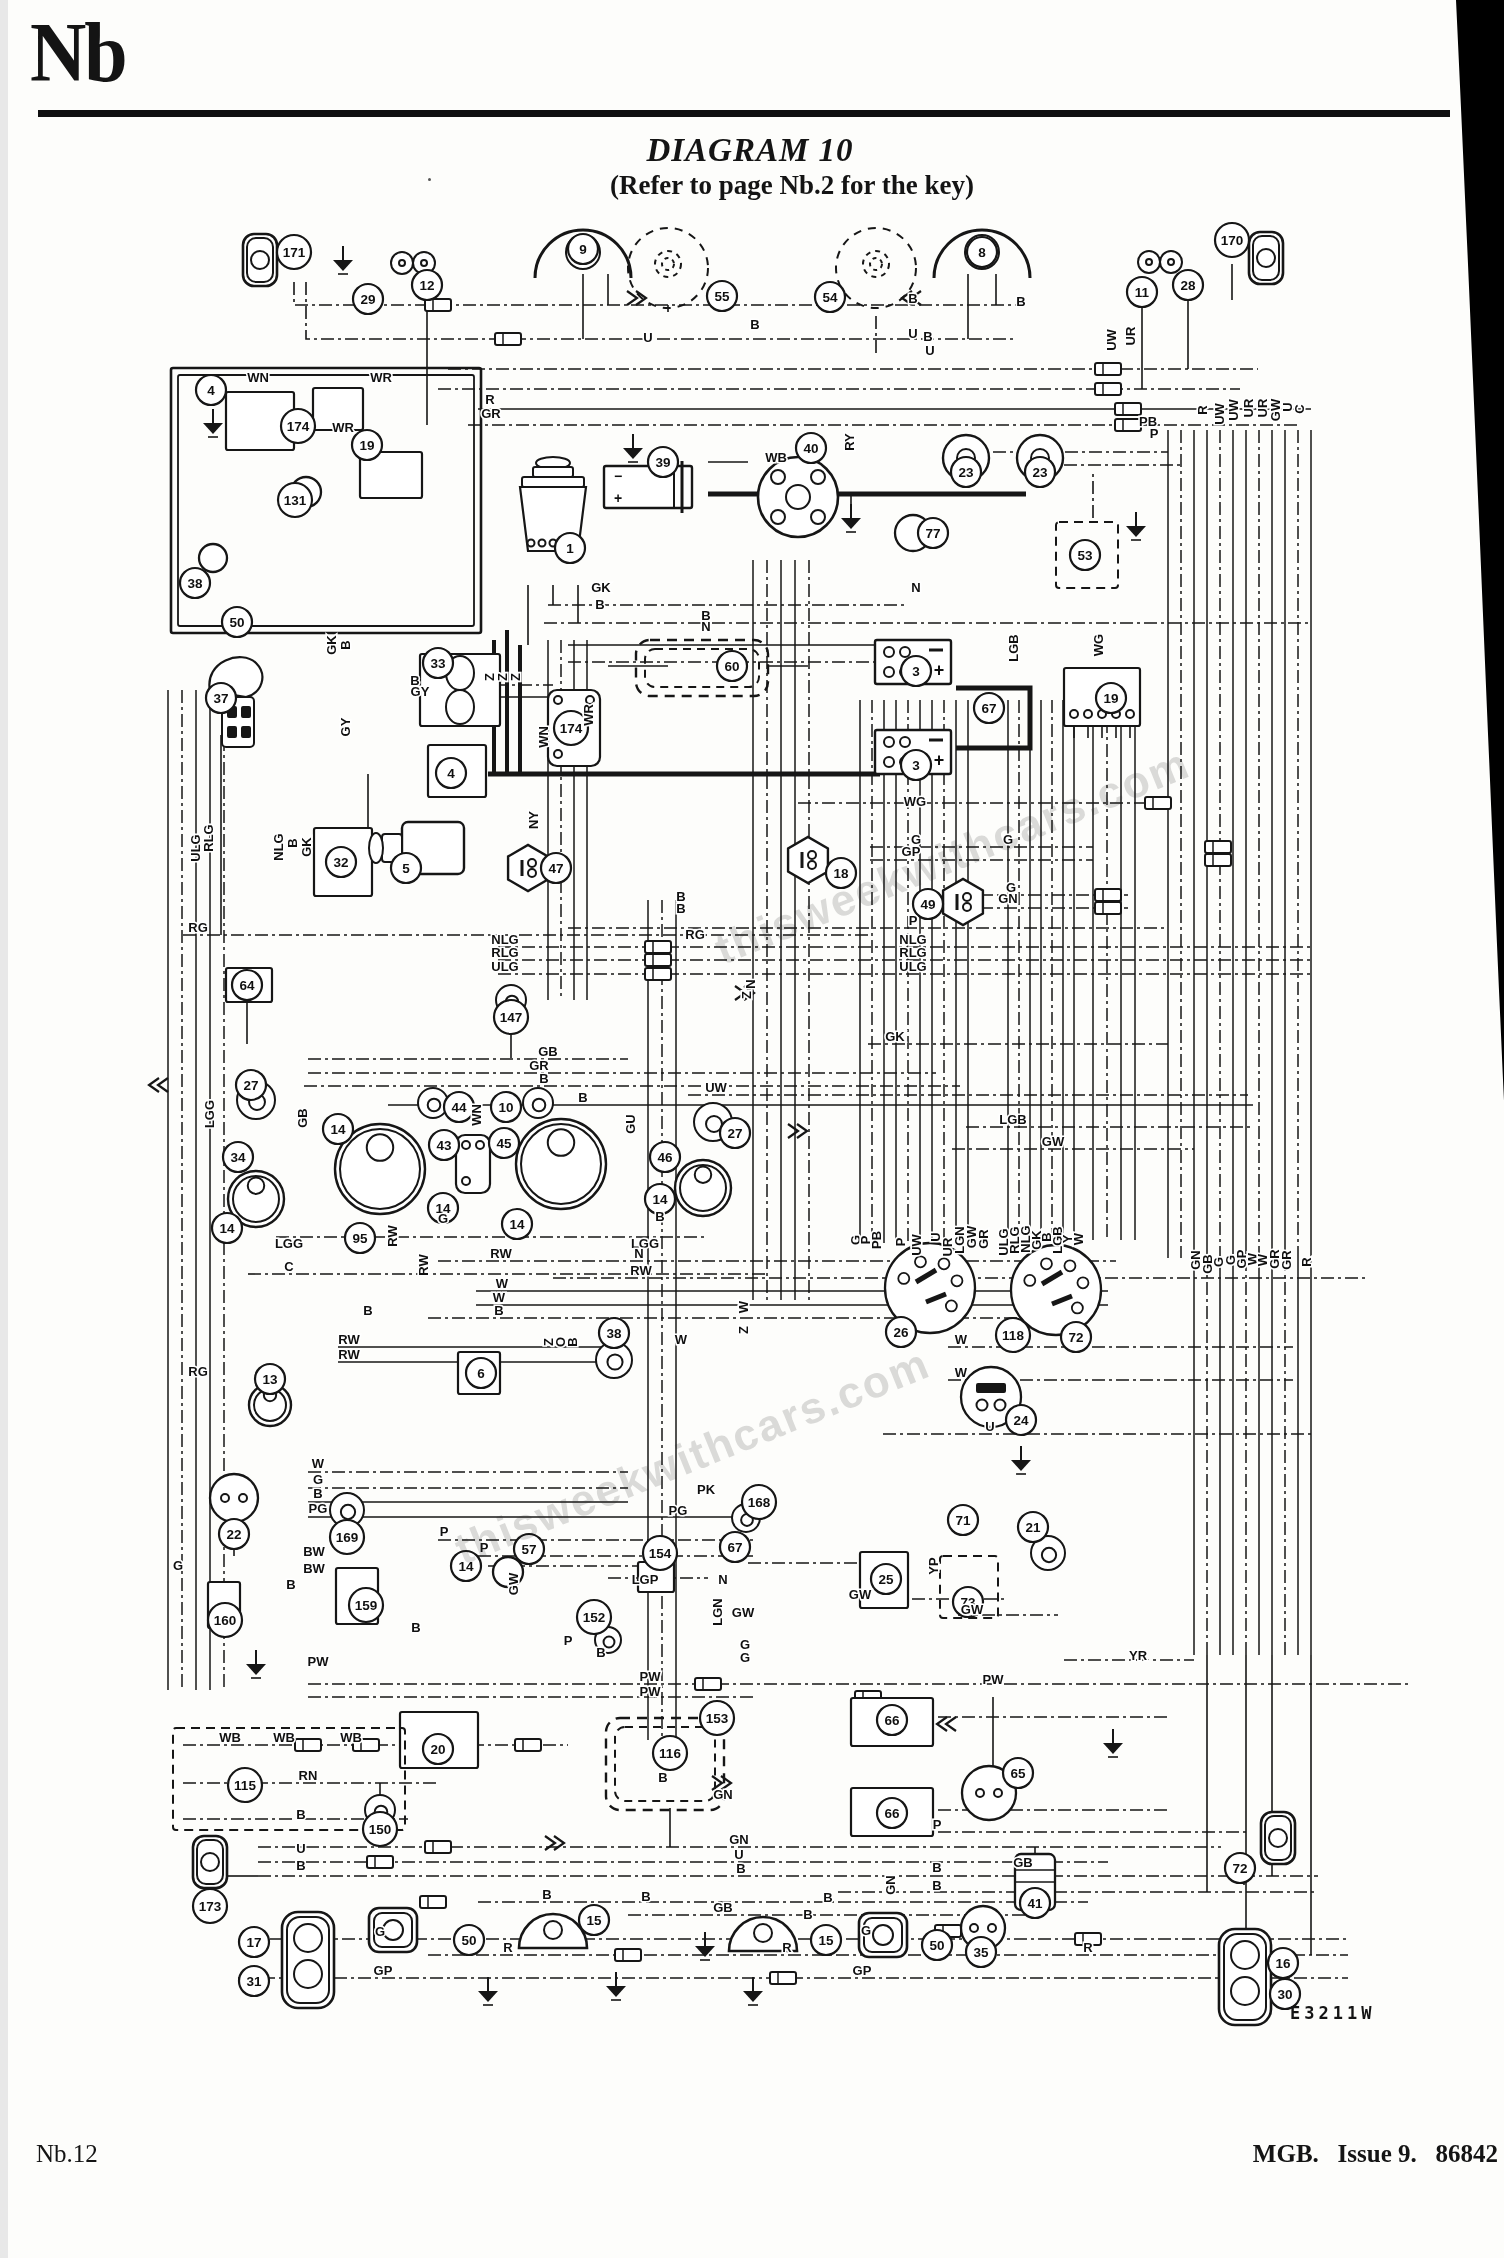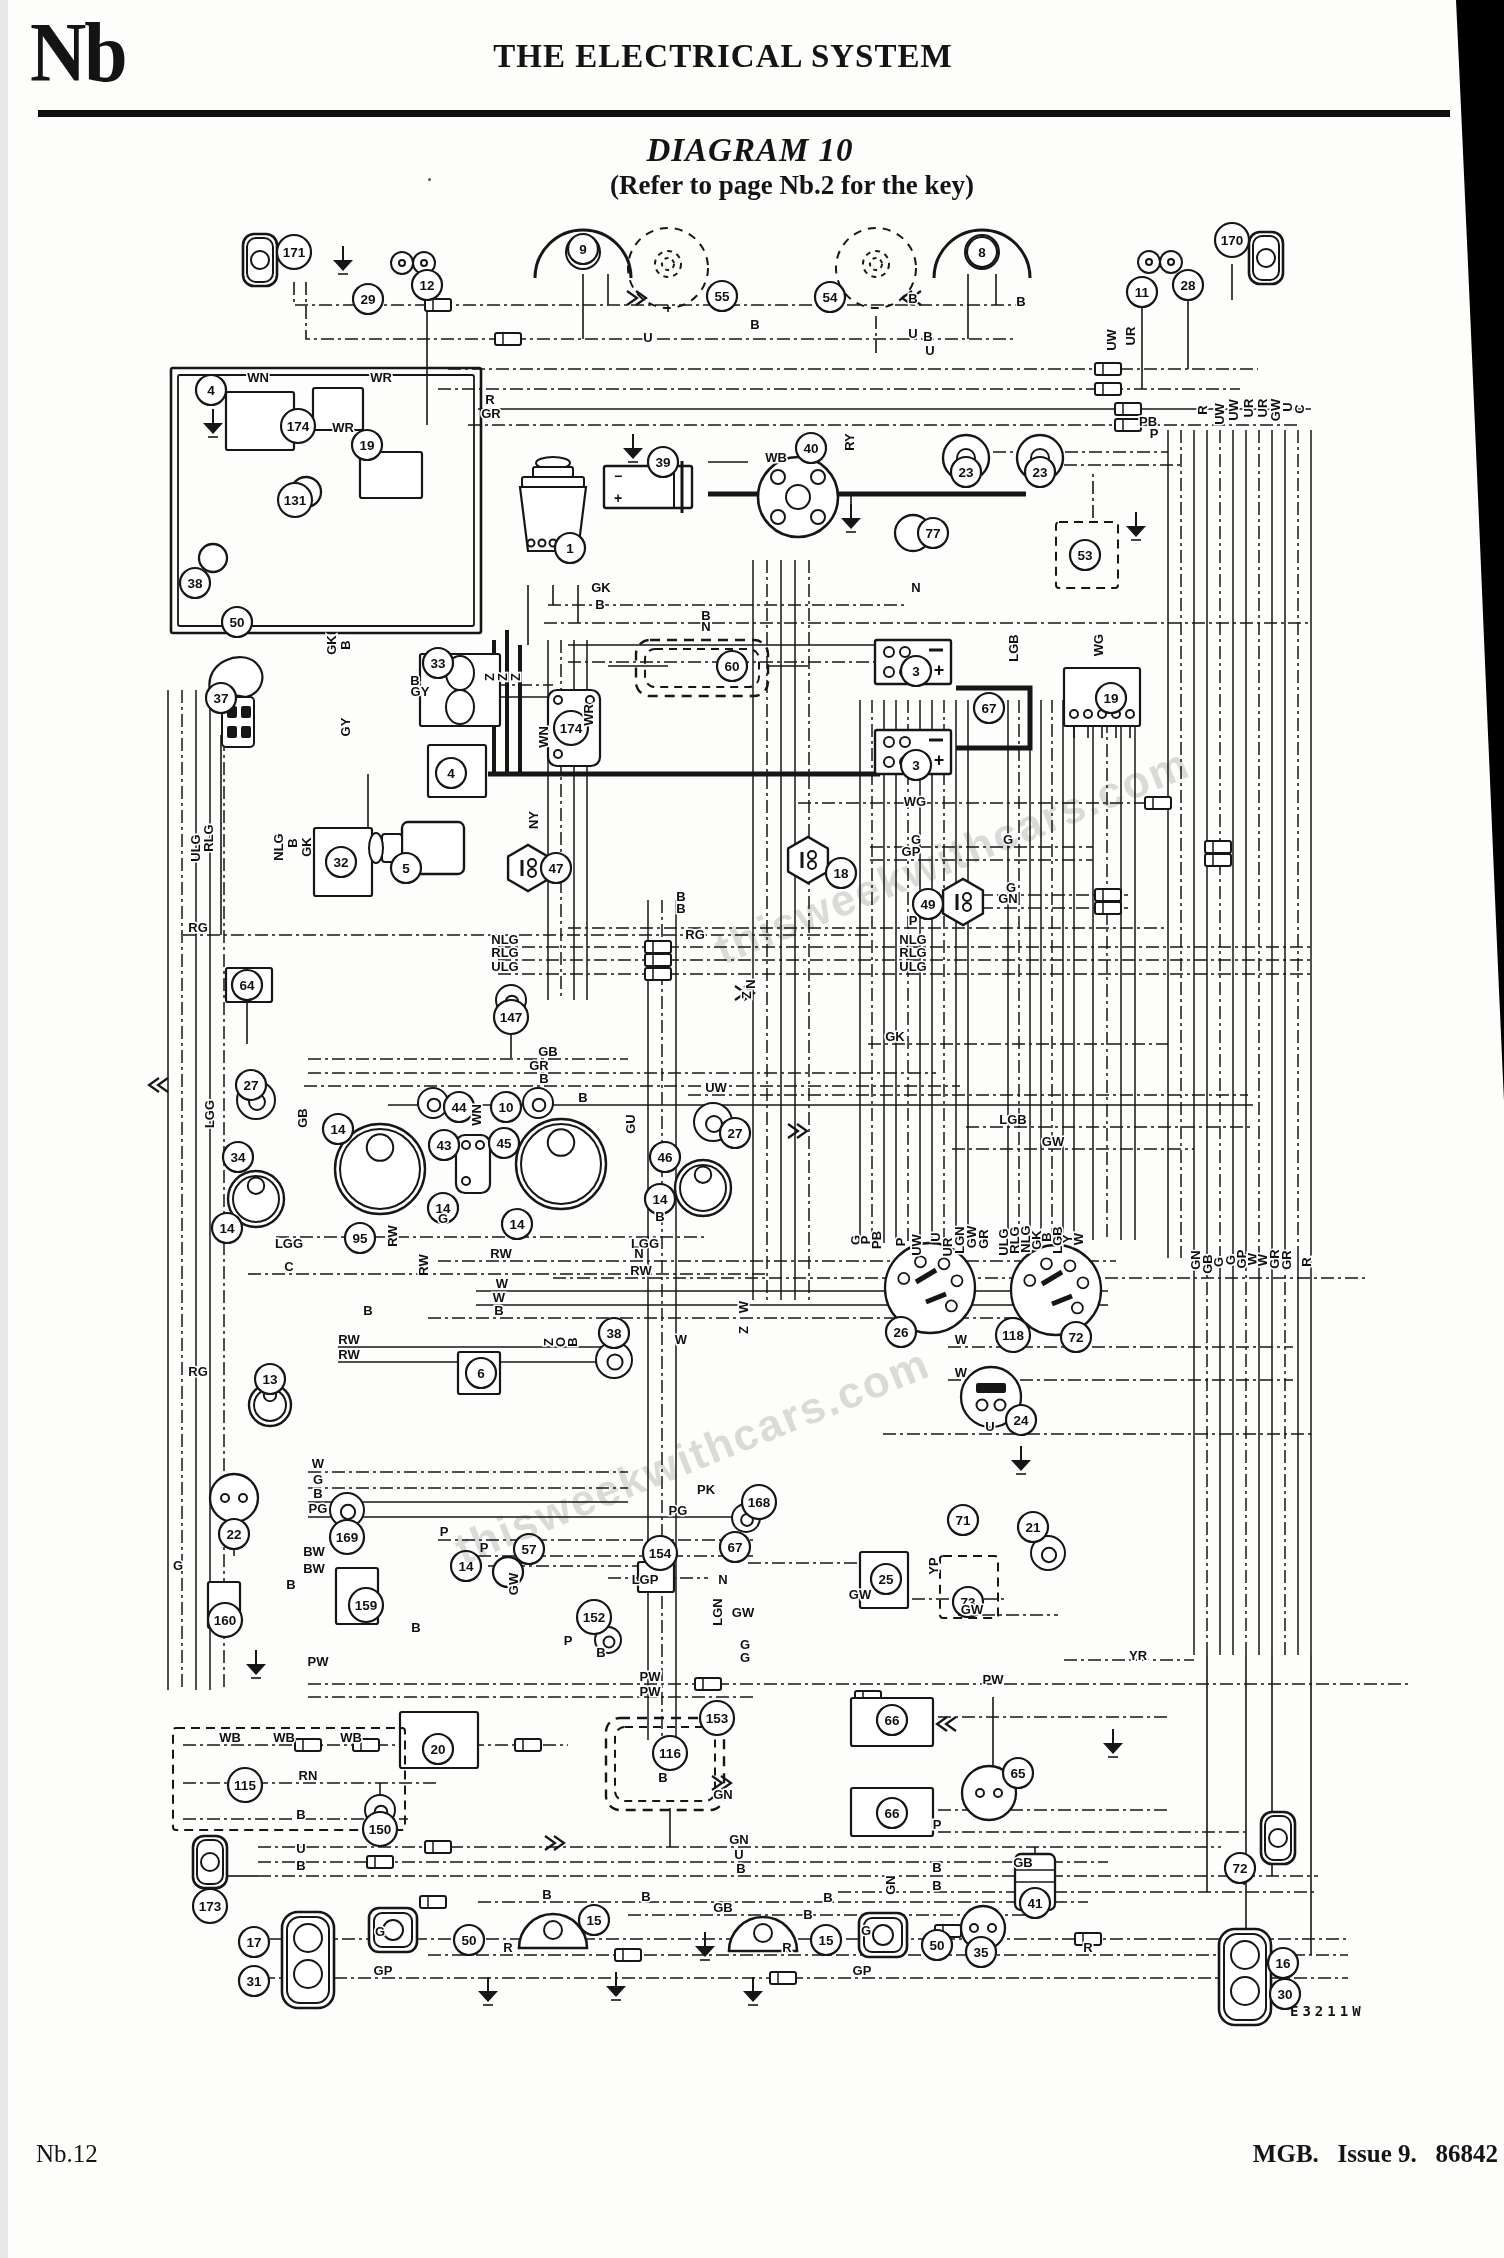--- a/index.html
+++ b/index.html
@@ -22,7 +22,6 @@
 
 <div id="page">
   <div class="abs" id="logo">Nb</div>
-  <div class="abs" id="hdr-title">THE ELECTRICAL SYSTEM</div>
   <div class="abs" id="hdr-rule"></div>
   <div class="abs dot"></div>
   <div class="abs" id="dg-title">DIAGRAM 10</div>

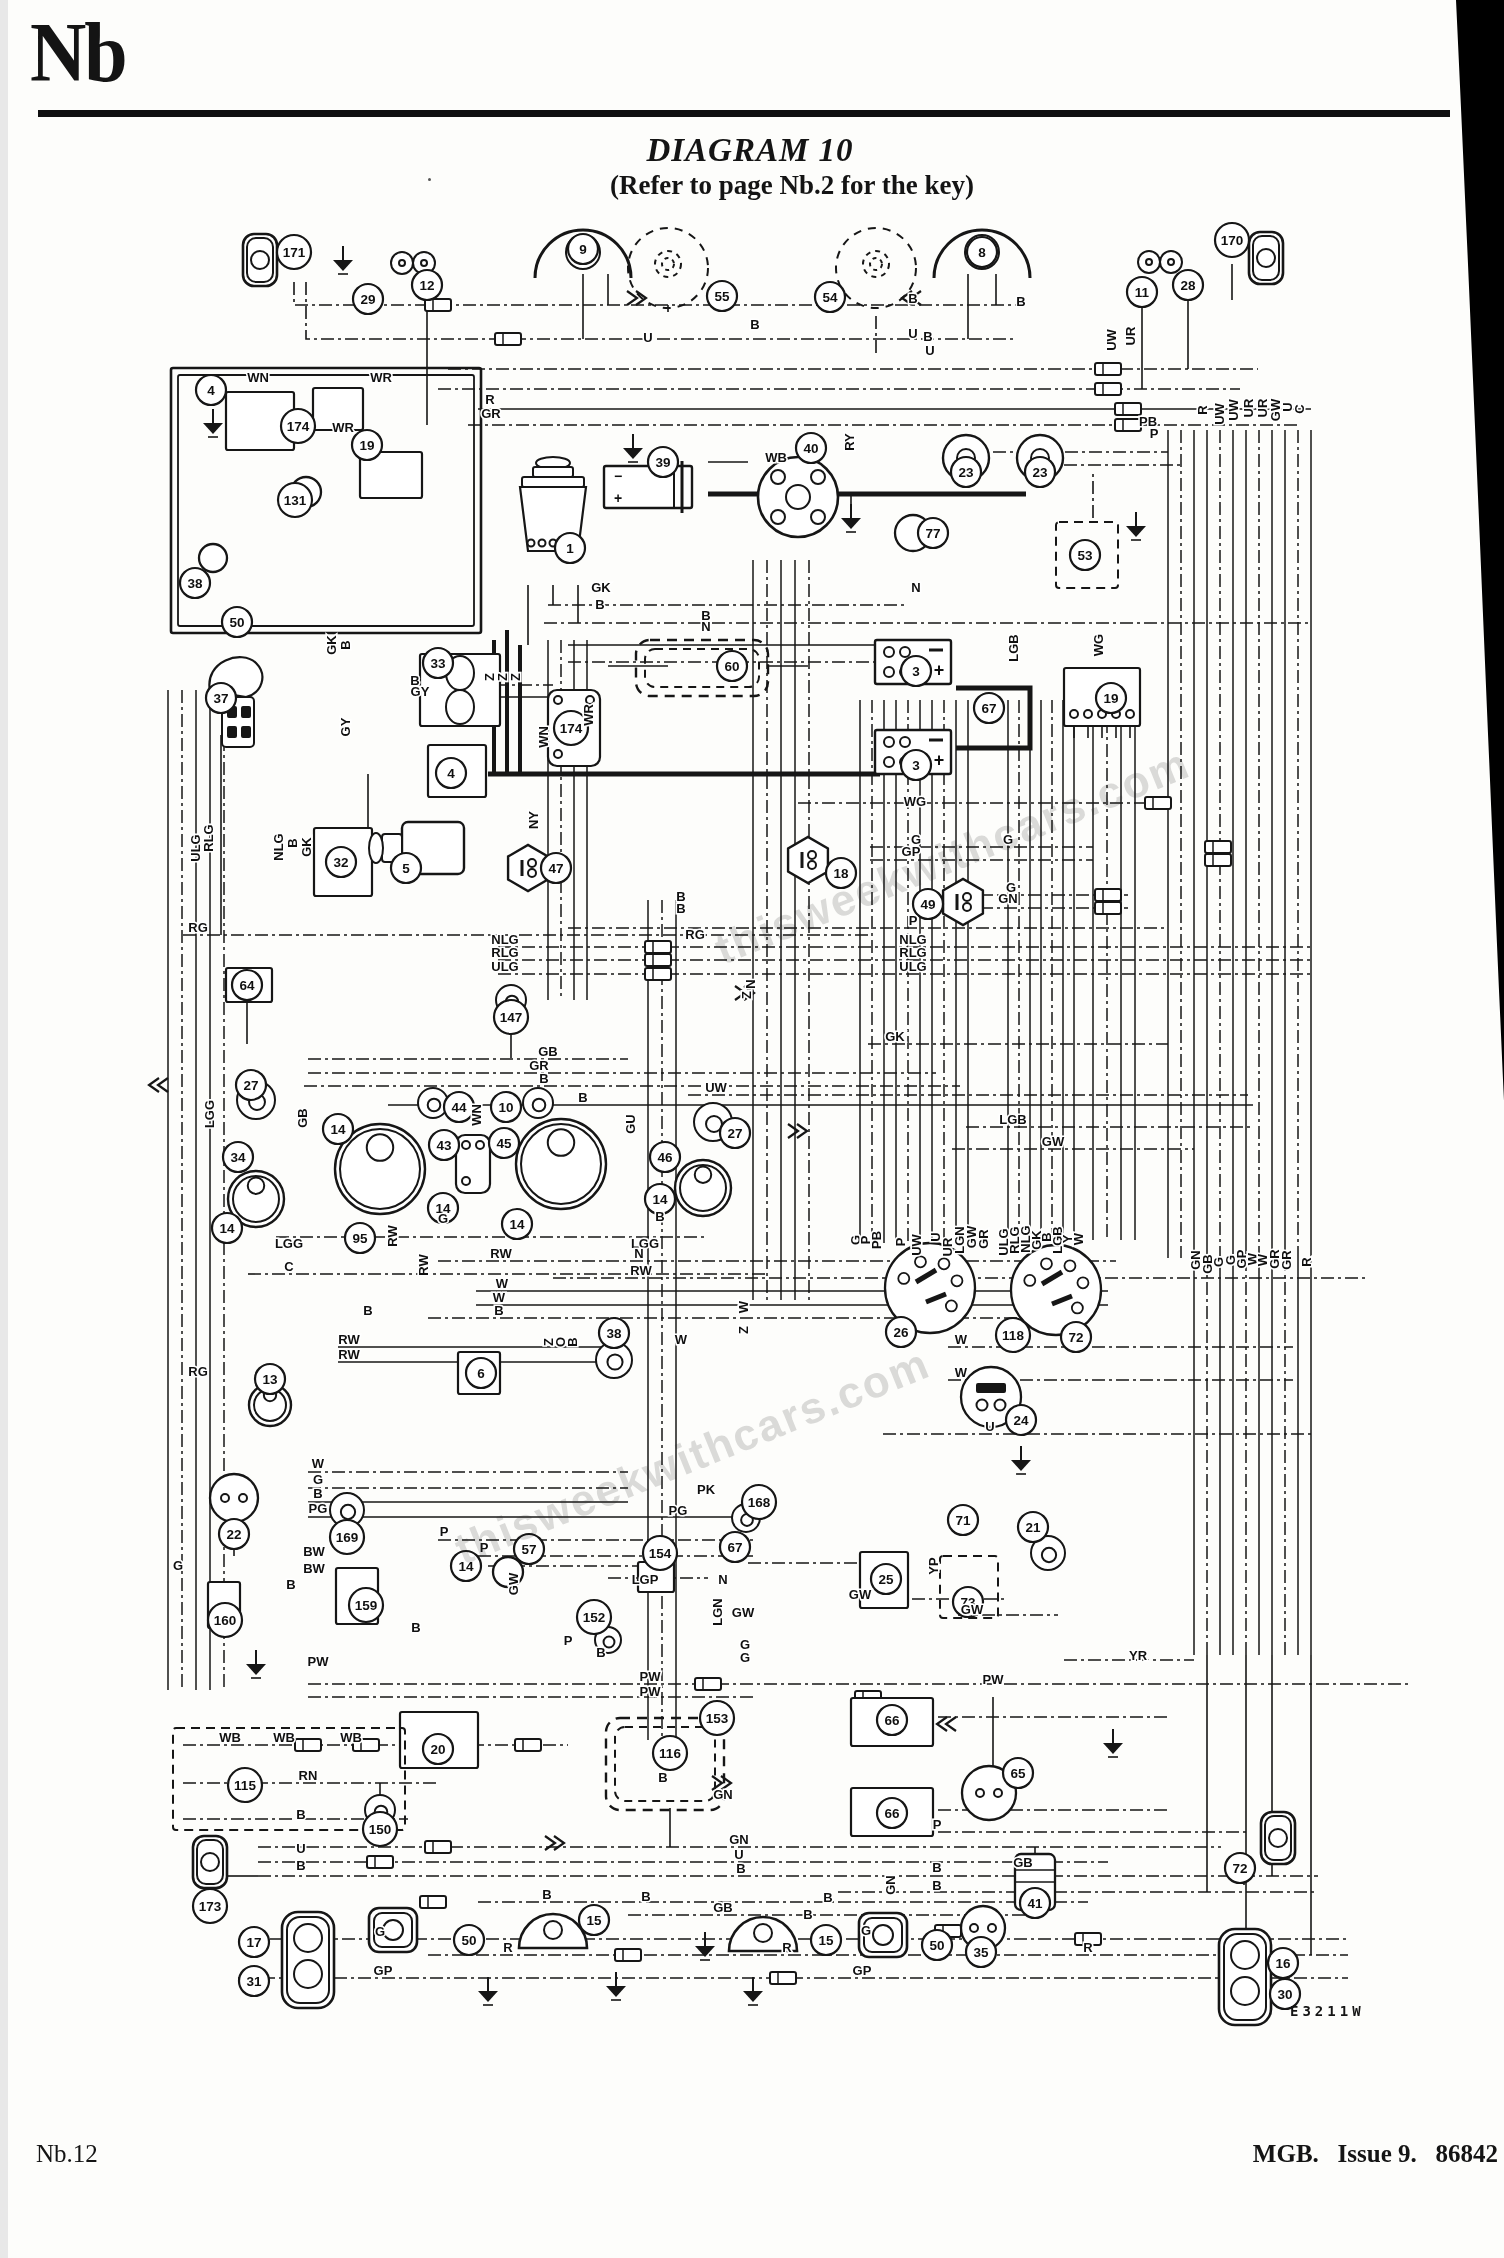--- a/index.html
+++ b/index.html
@@ -11,7 +11,7 @@
   #hdr-rule{left:30px;top:110px;width:1412px;height:7px;background:#101010;}
   #dg-title{left:0;top:132px;width:1484px;text-align:center;font-size:33px;font-weight:bold;letter-spacing:1px;font-style:italic;}
   #dg-sub{left:0;top:170px;width:1484px;text-align:center;font-size:27px;font-weight:bold;padding-left:42px;}
-  #plate{left:1282px;top:2003px;font-size:14px;font-weight:bold;letter-spacing:4px;font-family:"DejaVu Sans Mono",monospace;}
+  #plate{left:1282px;top:2003px;font-size:17px;font-weight:bold;letter-spacing:4px;font-family:"DejaVu Sans Mono",monospace;}
   #ftr-left{left:28px;top:2140px;font-size:25px;font-weight:normal;}
   #ftr-right{right:14px;top:2140px;font-size:25px;font-weight:bold;white-space:pre;}
   #diagram-svg{left:0;top:0;}

